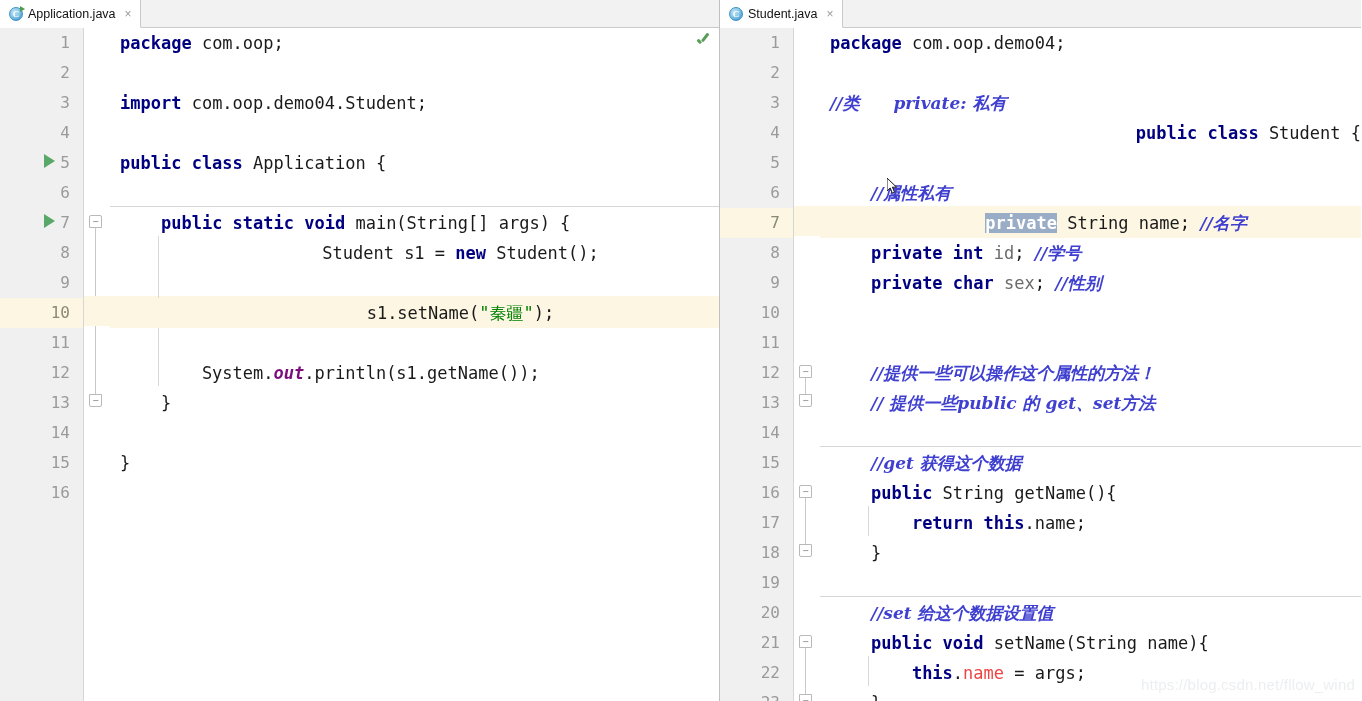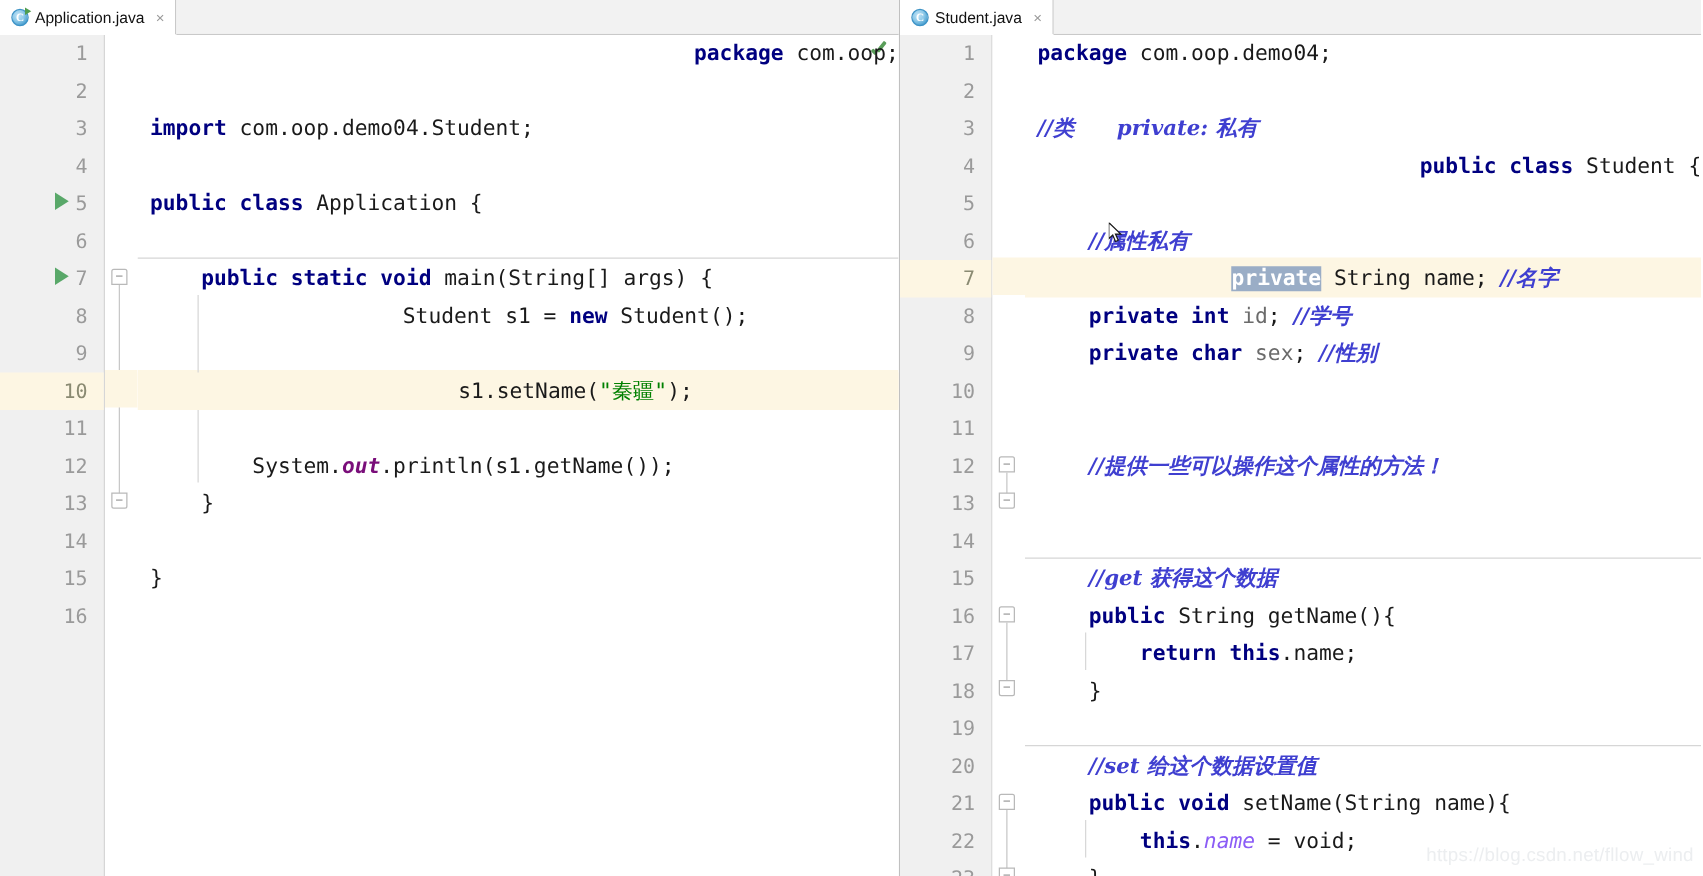--- a/index.html
+++ b/index.html
@@ -338,7 +338,7 @@
           <div class="cur-band" style="top: 268px;"></div>
           <div class="sep-line" style="top: 178px;"></div>
           <div class="indent-guide" style="left: 48px; top: 208px; height: 150px;"></div>
-          <div class="code-line" style="position: relative; z-index: 2; text-align: right;"><span class="kw">package</span><span class="plain"> com.oop;</span></div>
+          <div class="code-line" style="position: relative; z-index: 2;"><span class="kw">package</span><span class="plain"> com.oop;</span></div>
           <div class="code-line" style="position: relative; z-index: 2;"></div>
           <div class="code-line" style="position: relative; z-index: 2;"><span class="kw">import</span><span class="plain"> com.oop.demo04.Student;</span></div>
           <div class="code-line" style="position: relative; z-index: 2;"></div>

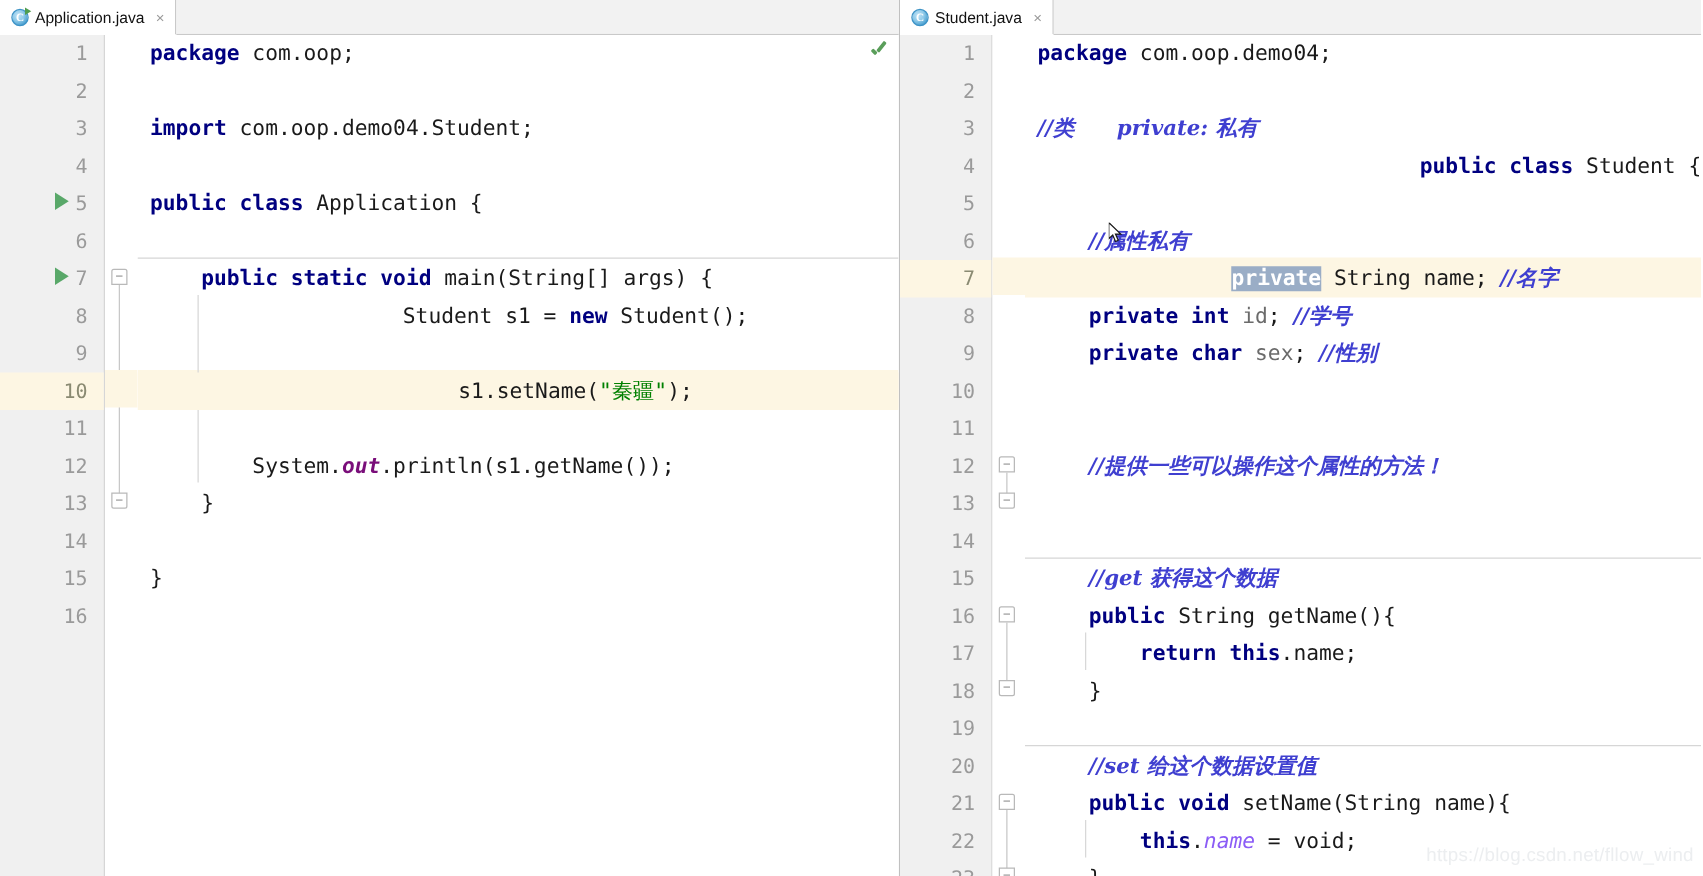--- a/index.html
+++ b/index.html
@@ -433,7 +433,7 @@
           <div class="code-line" style="position: relative; z-index: 2;"></div>
           <div class="code-line" style="position: relative; z-index: 2;"></div>
           <div class="code-line" style="position: relative; z-index: 2;"><span class="plain">    </span><span class="cmt">//提供一些可以操作这个属性的方法！</span></div>
-          <div class="code-line" style="position: relative; z-index: 2;"><span class="plain">    </span></div>
+          <div class="code-line" style="position: relative; z-index: 2;"><span class="plain">    </span><span class="cmt">// 提供一些public 的 get、set方法</span></div>
           <div class="code-line" style="position: relative; z-index: 2;"></div>
           <div class="code-line" style="position: relative; z-index: 2;"><span class="plain">    </span><span class="cmt">//get 获得这个数据</span></div>
           <div class="code-line" style="position: relative; z-index: 2;"><span class="plain">    </span><span class="kw">public</span><span class="plain"> String getName(){</span></div>

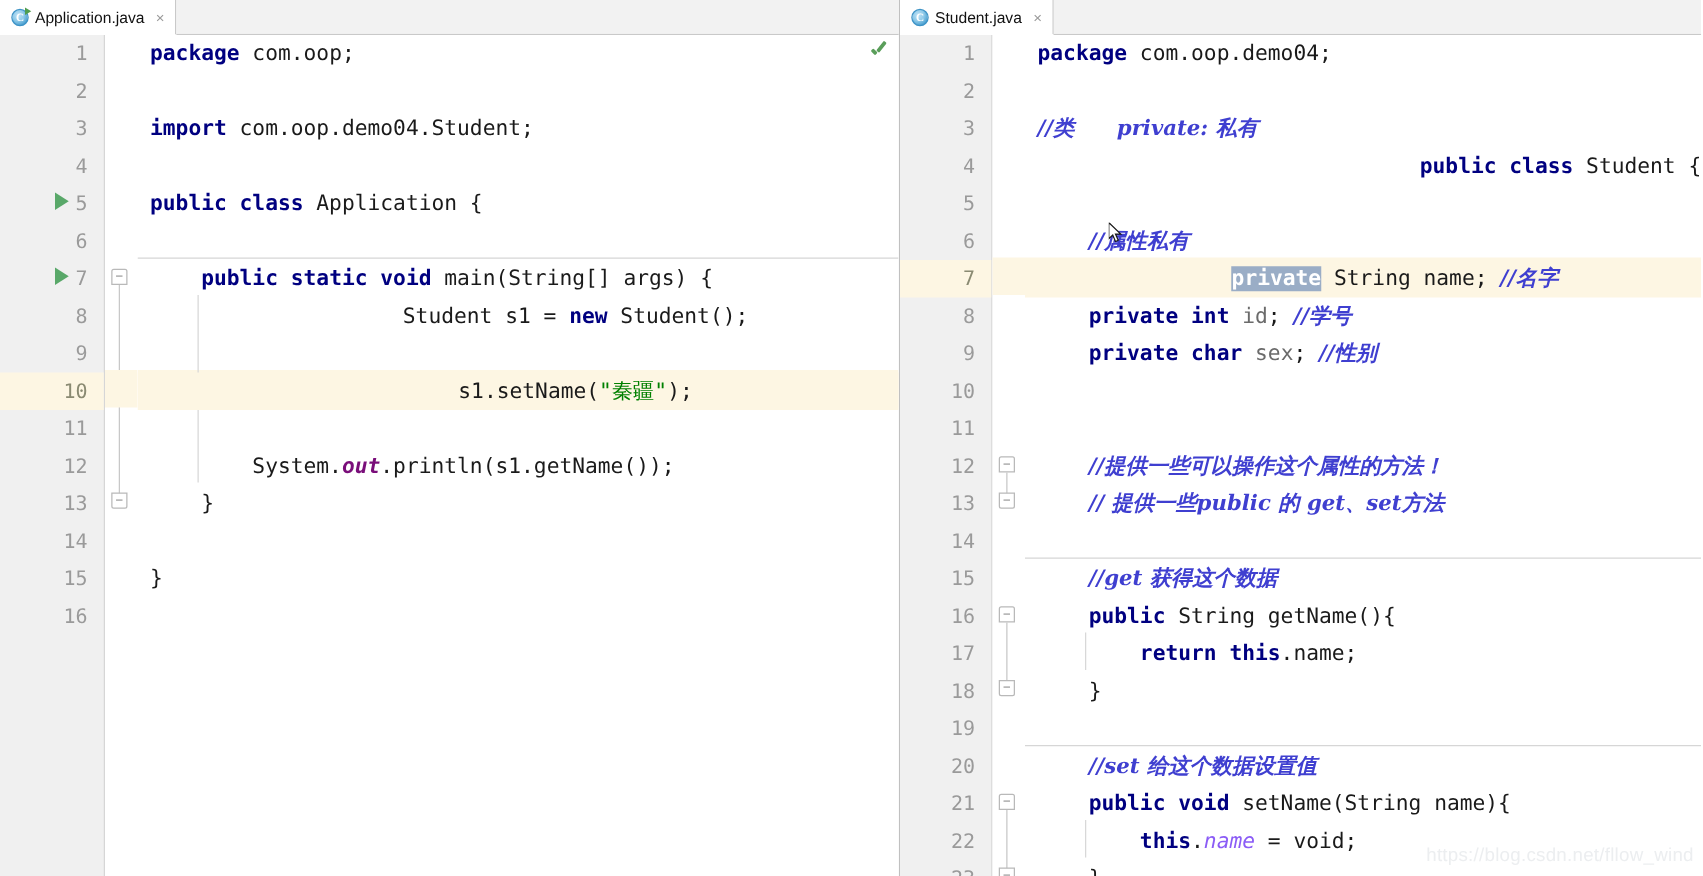--- a/index.html
+++ b/index.html
@@ -162,7 +162,7 @@
   .kw   { color: #000080; font-weight: bold; }
   .str  { color: #008000; }
   .cmt  { color: #3f3fd0; font-style: italic; font-family: "DejaVu Serif", serif; font-weight: bold;}
-  .fld  { color: #8b5cf6; font-style: italic; }
+  .fld  { color: #ef4444; }
   .stat { color: #7a0e7a; font-style: italic; font-weight: bold; }
   .plain{ color: #1a1a1a; }
   .dim  { color: #6b6b6b; }

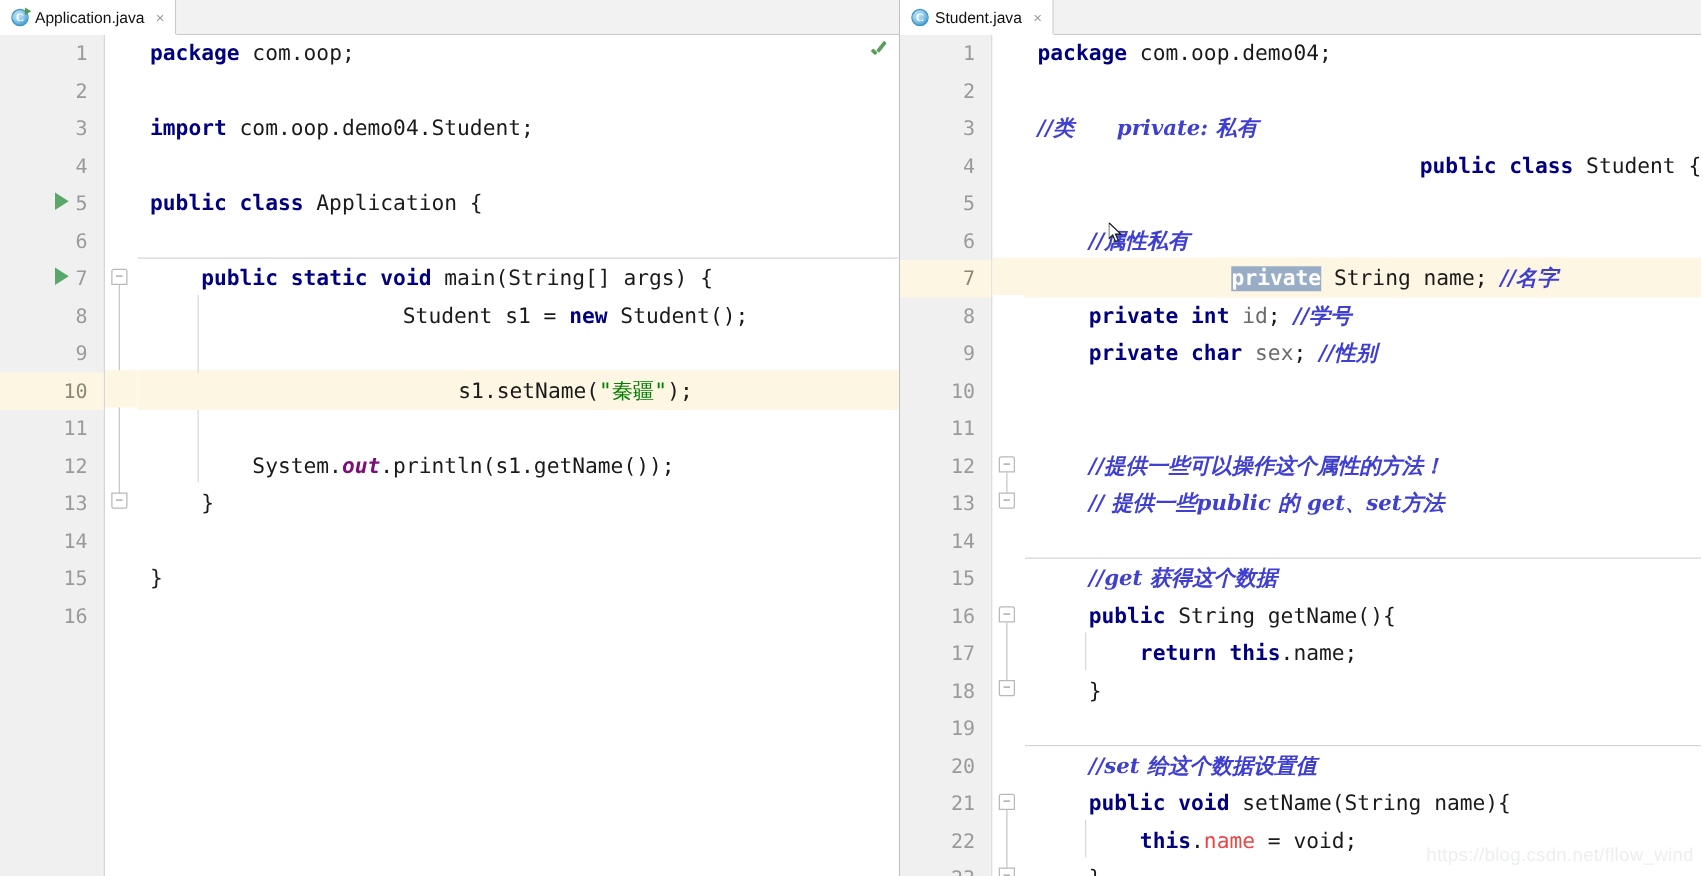--- a/index.html
+++ b/index.html
@@ -442,7 +442,7 @@
           <div class="code-line" style="position: relative; z-index: 2;"></div>
           <div class="code-line" style="position: relative; z-index: 2;"><span class="plain">    </span><span class="cmt">//set 给这个数据设置值</span></div>
           <div class="code-line" style="position: relative; z-index: 2;"><span class="plain">    </span><span class="kw">public void</span><span class="plain"> setName(String name){</span></div>
-          <div class="code-line" style="position: relative; z-index: 2;"><span class="plain">        </span><span class="kw">this</span><span class="plain">.</span><span class="fld">name</span><span class="plain"> = void;</span></div>
+          <div class="code-line" style="position: relative; z-index: 2;"><span class="plain">        </span><span class="kw">this</span><span class="plain">.</span><span class="fld">name</span><span class="plain"> = args;</span></div>
           <div class="code-line" style="position: relative; z-index: 2;"><span class="plain">    }</span></div>
         </div>
 

